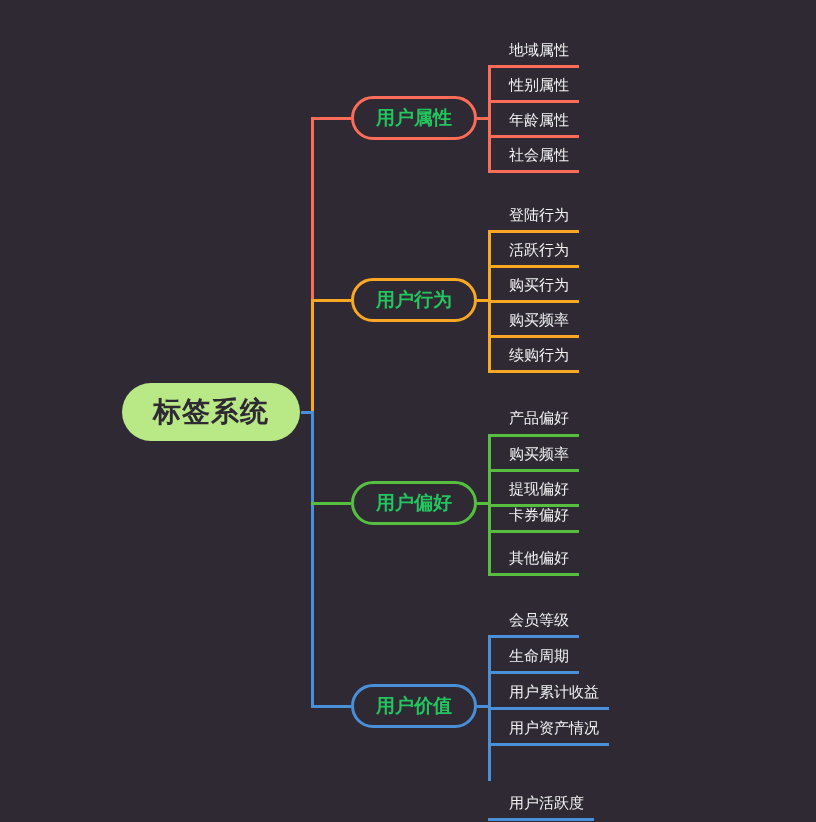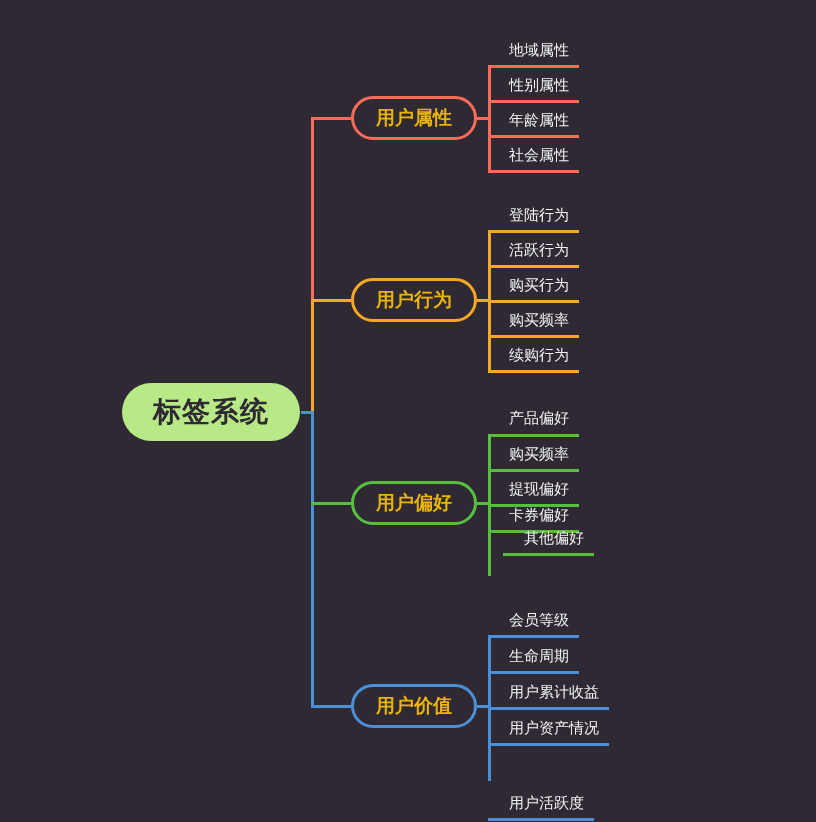--- a/index.html
+++ b/index.html
@@ -36,7 +36,7 @@
     border-radius: 22px;
     border: 3px solid;
     background: #2e2933;
-    color: #eab308;
+    color: #22c55e;
     font-size: 19px;
     font-weight: bold;
     display: flex; align-items: center; justify-content: center;

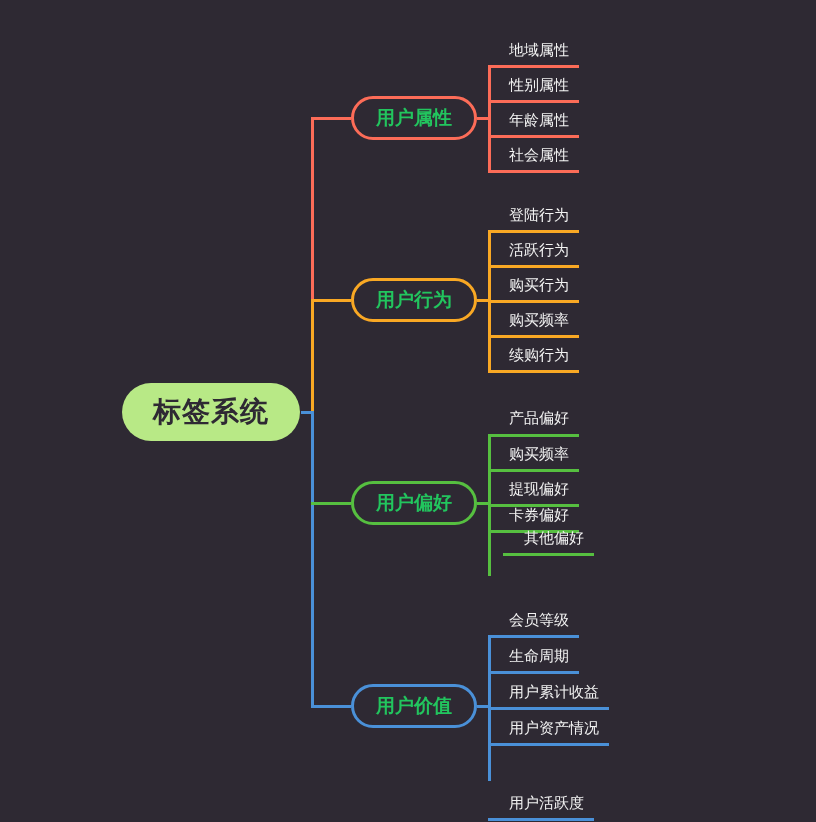--- a/index.html
+++ b/index.html
@@ -101,7 +101,7 @@
   <div class="child-node" style="top:443px; border-color:#56bf40;">购买频率</div>
   <div class="child-node" style="top:478px; border-color:#56bf40;">提现偏好</div>
   <div class="child-node" style="top:504px; border-color:#56bf40;">卡券偏好</div>
-  <div class="child-node" style="top:527px; border-color:#56bf40;margin-left:15px;">其他偏好</div>
+  <div class="child-node" style="top:547px; border-color:#56bf40;">其他偏好</div>
 
   <div class="child-node" style="top:609px; border-color:#4a90d8;">会员等级</div>
   <div class="child-node" style="top:645px; border-color:#4a90d8;">生命周期</div>

